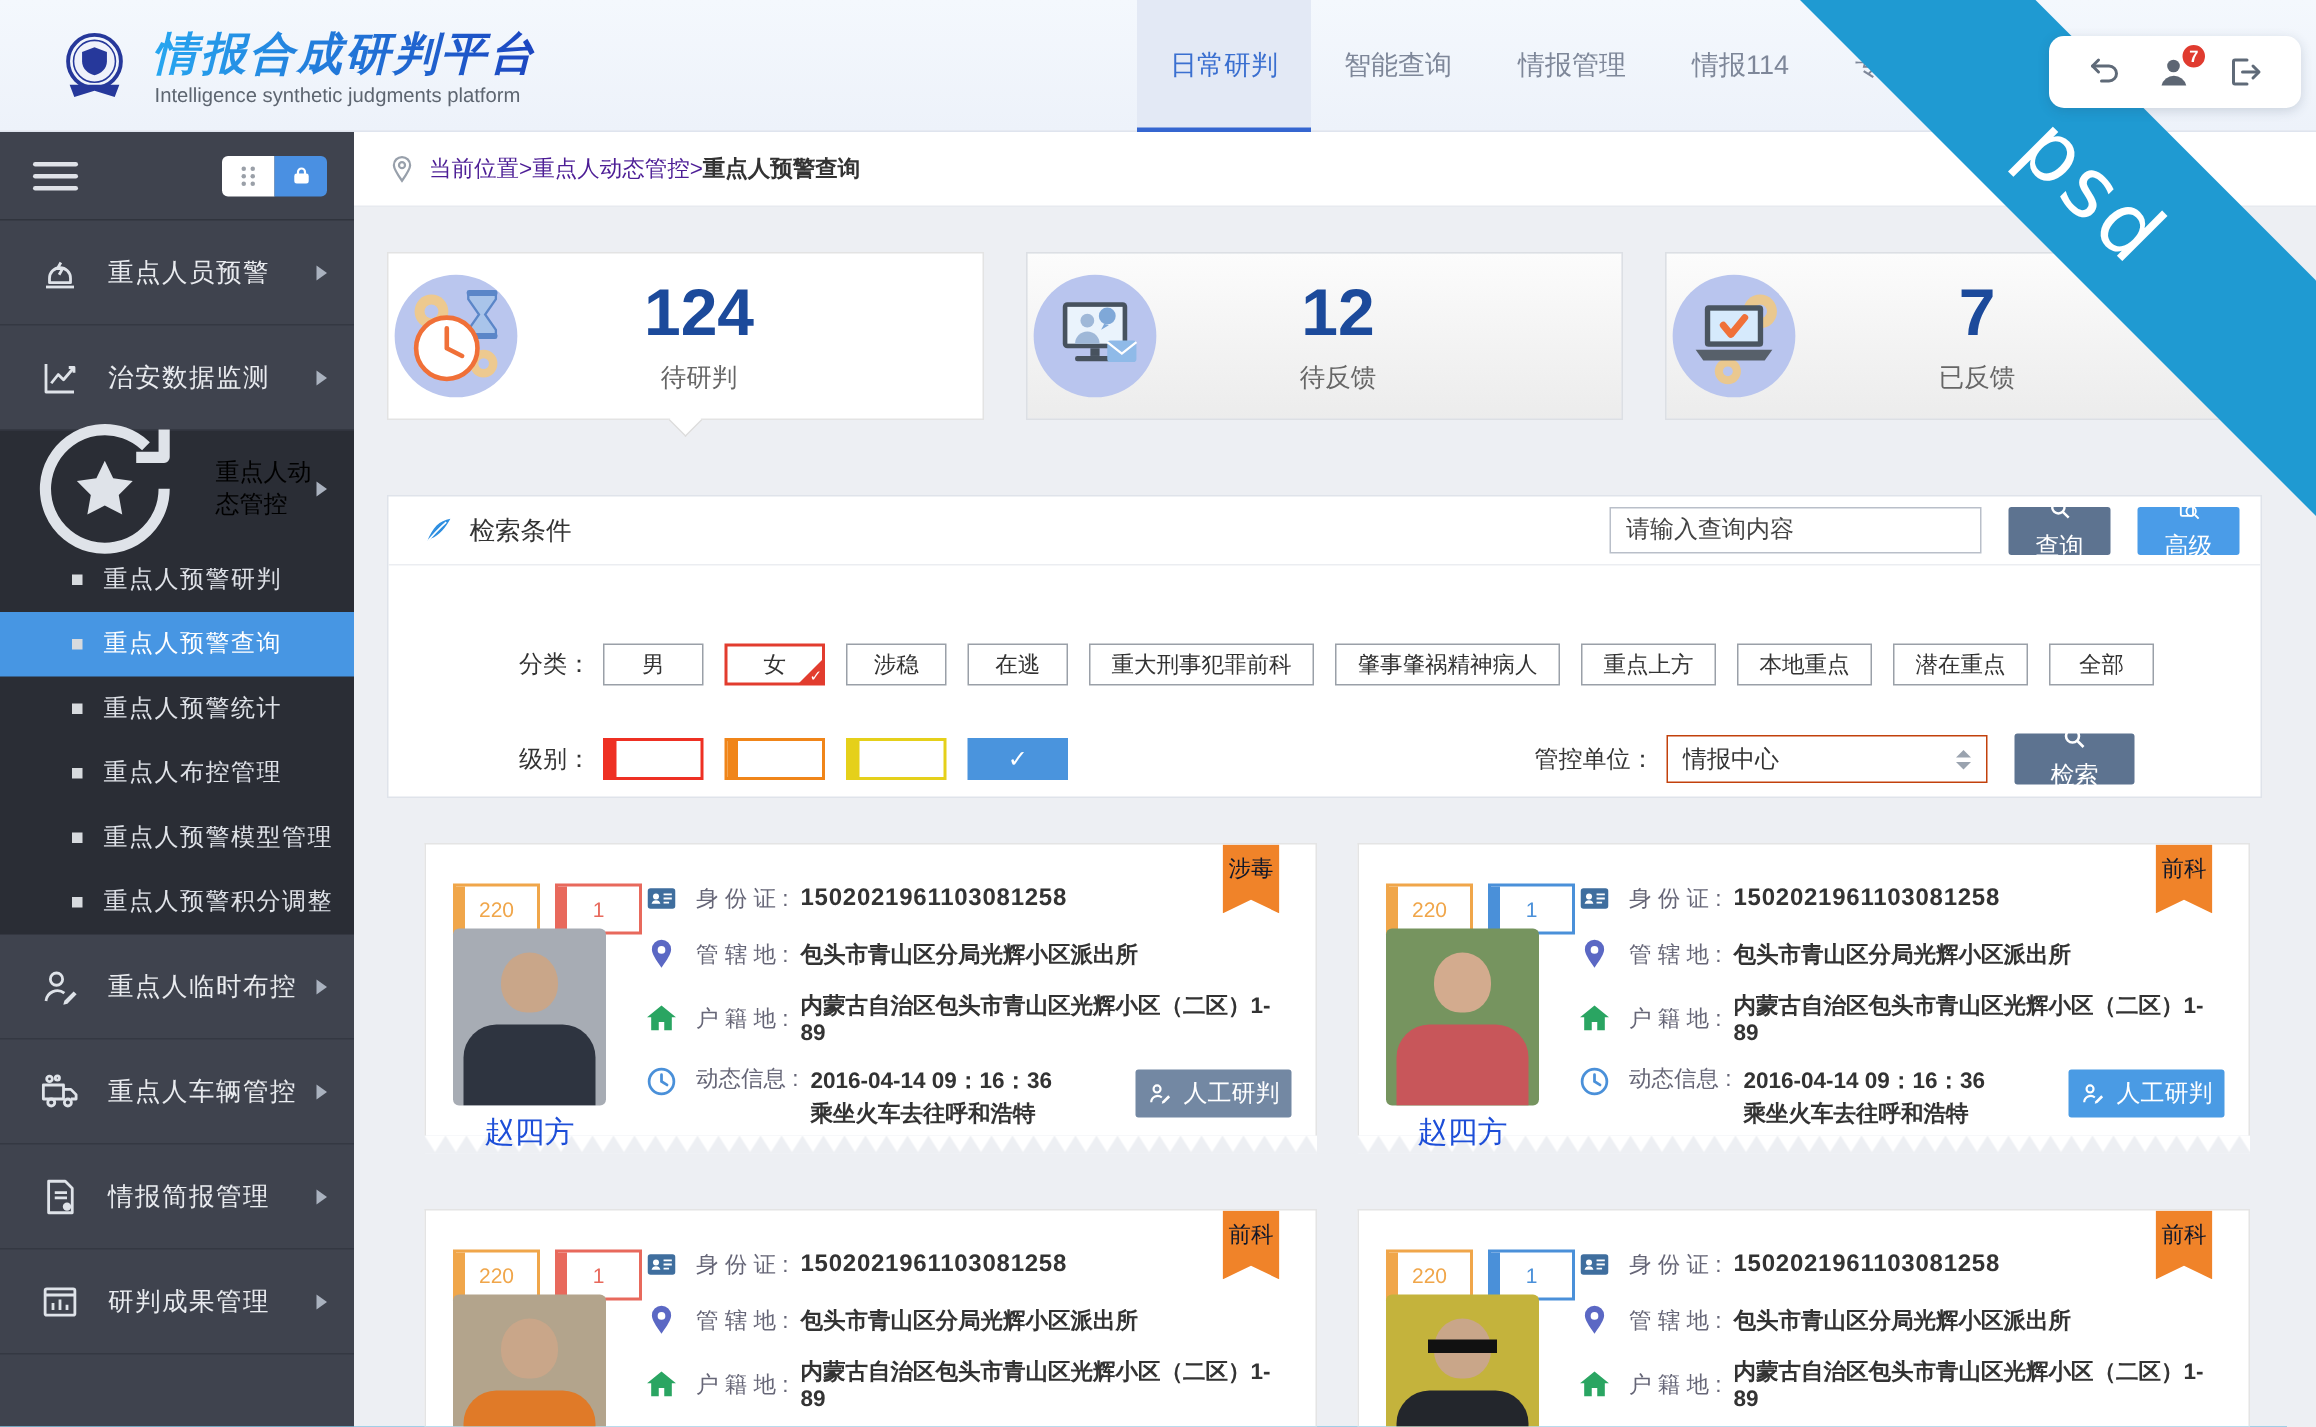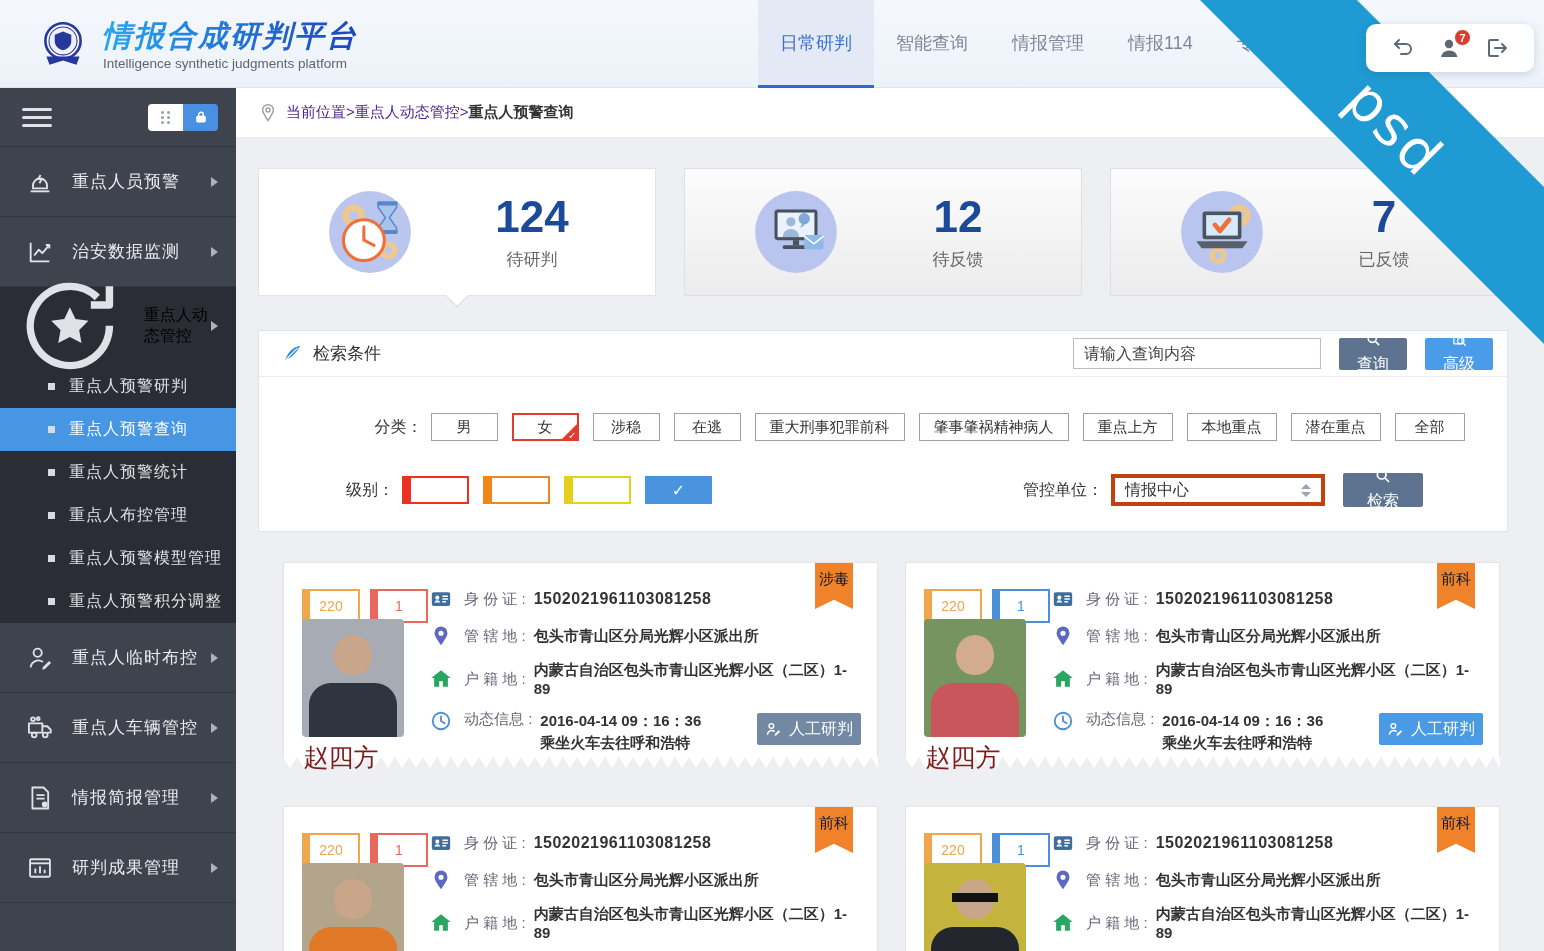--- a/index.html
+++ b/index.html
@@ -75,8 +75,8 @@
 
   
   .stats { position:absolute; left:22px; top:30px; display:flex; gap:28px; }
-  .scard { width:398px; height:128px; border:1px solid #dcdfe4; background:linear-gradient(#fcfcfc,#ececec);
-    display:flex; align-items:center; padding-left:66px; position:relative; cursor:pointer; }
+  .scard { width:398px; height:112px; border:1px solid #dcdfe4; background:linear-gradient(#fcfcfc,#ececec);
+    display:flex; align-items:center; position:relative; cursor:pointer; }
   .scard.active { background:#fff; border-color:#e3e3e3; }
   .scard .pointer { position:absolute; left:50%; bottom:-9px; width:16px; height:16px; background:#fff;
     border-right:1px solid #dcdcdc; border-bottom:1px solid #dcdcdc; transform:translateX(-50%) rotate(45deg); }

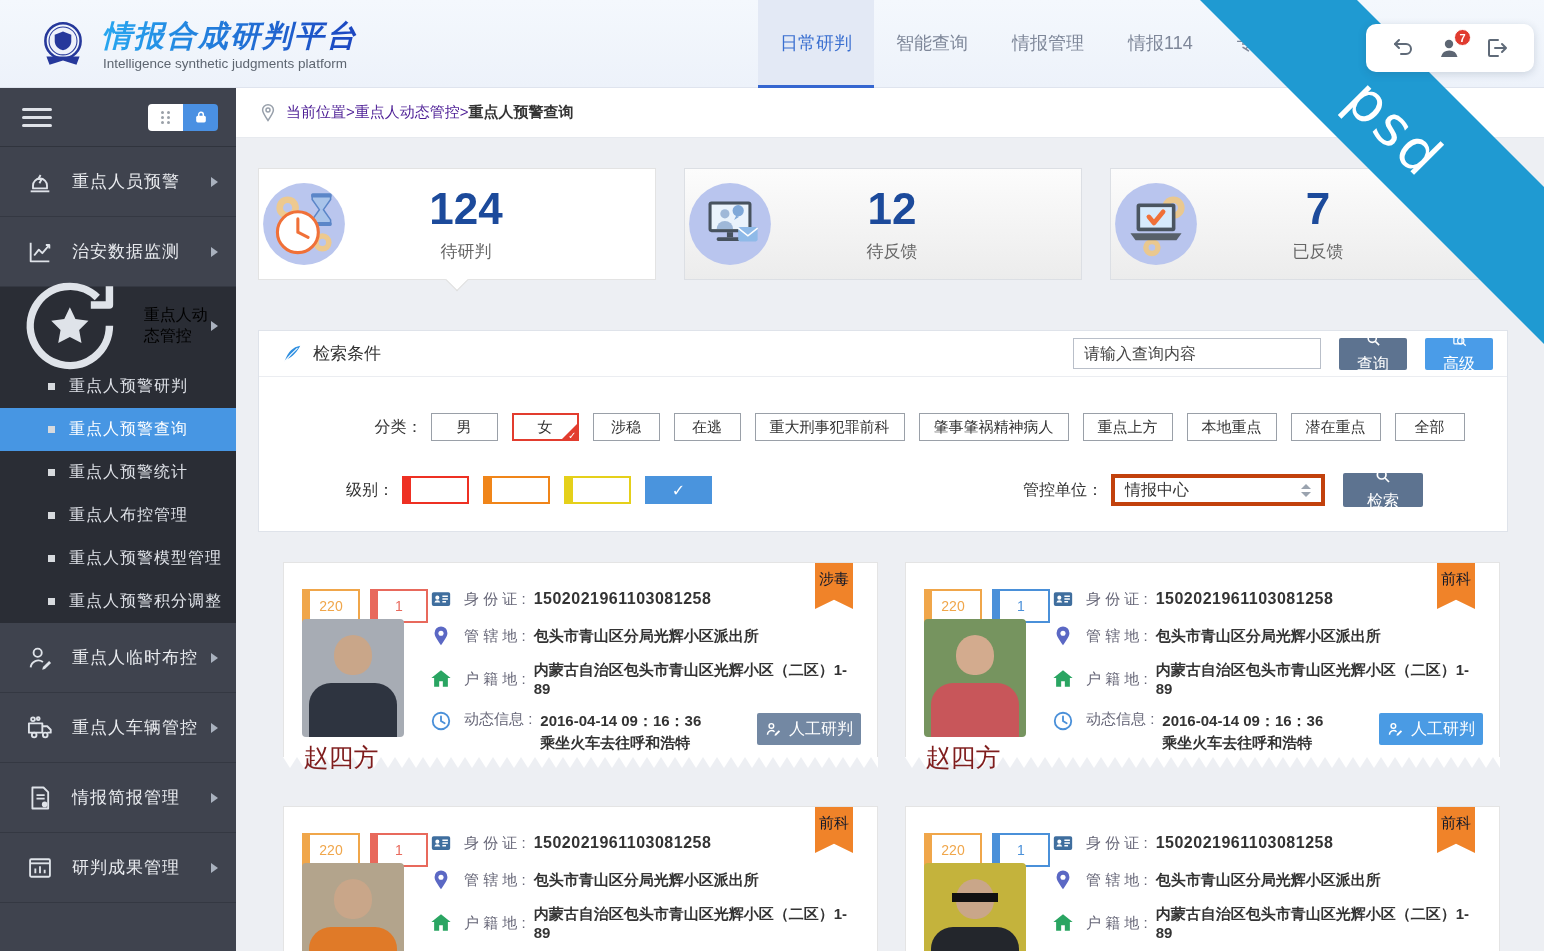--- a/index.html
+++ b/index.html
@@ -100,7 +100,7 @@
   .btn-query { background:#5d7390; margin-left:18px; }
   .btn-adv { background:#4a9ce8; margin-left:18px; margin-right:6px; }
   .frow { display:flex; align-items:center; padding-left:87px; }
-  .frow1 { margin-top:36px;justify-content:center; }
+  .frow1 { margin-top:52px; }
   .frow2 { margin-top:32px; padding-right:84px; }
   .flabel { font-size:16px; color:#333; margin-right:8px; }
   .cat-btn { height:28px; border:1px solid #9aa0a8; background:#fff; color:#333; font-size:15px;

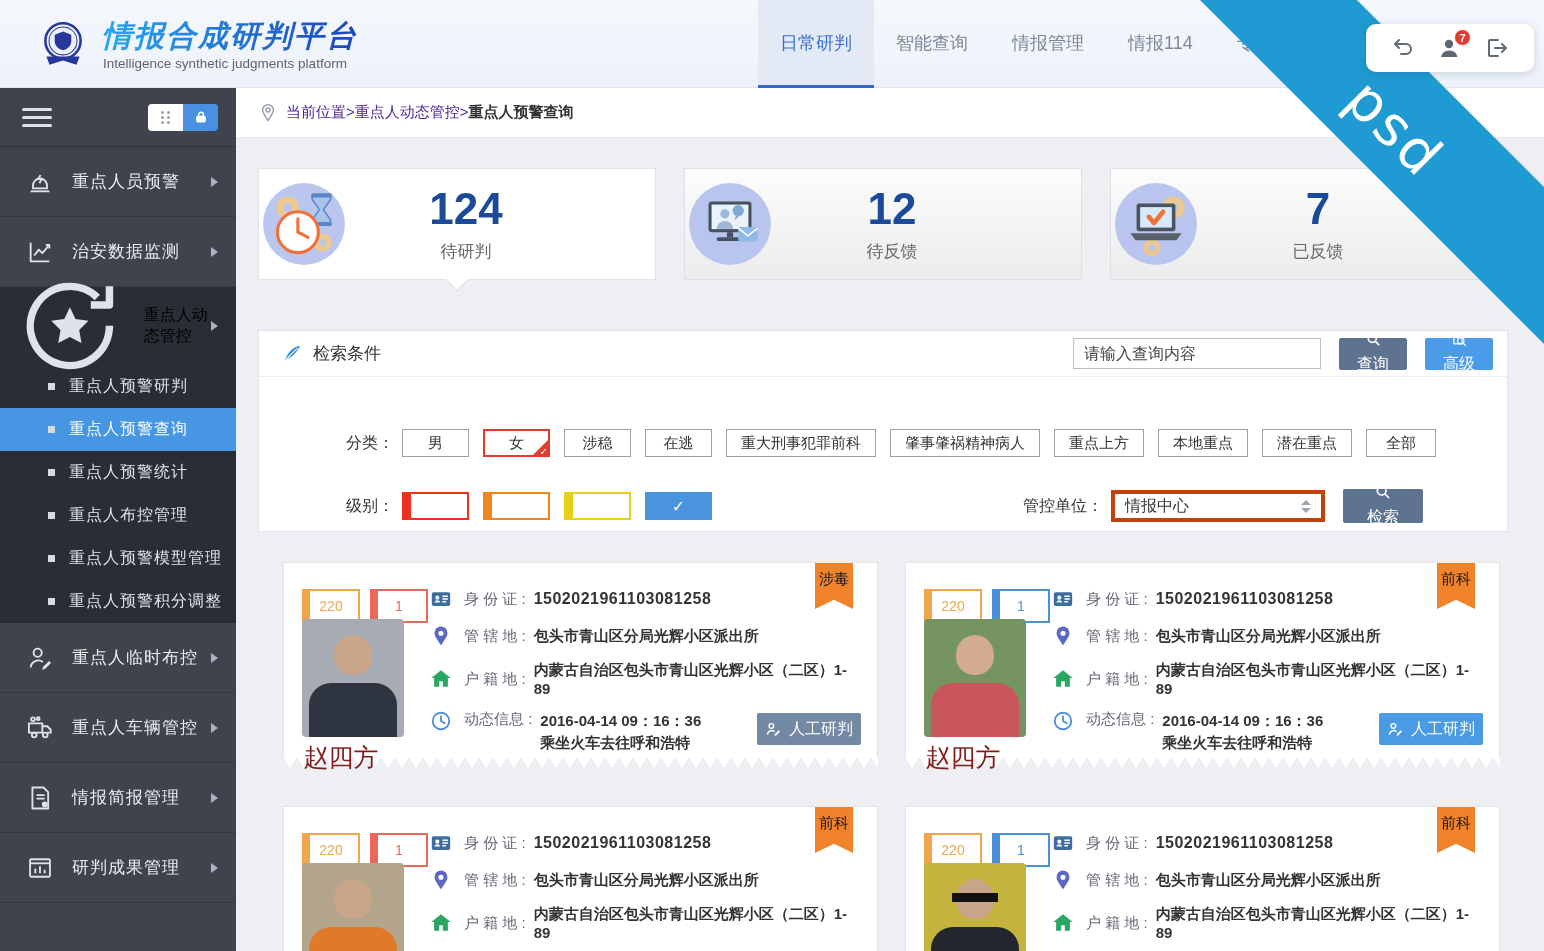--- a/index.html
+++ b/index.html
@@ -119,7 +119,7 @@
     font-size:16px; font-weight:bold; }
   .chip.solid::before { display:none; }
   .unit-wrap { margin-left:auto; display:flex; align-items:center; }
-  .select { width:214px; height:32px; border:4px solid #c2410c; background:#fff; display:flex; align-items:center;
+  .select { width:214px; height:32px; border:1px solid #c2410c; background:#fff; display:flex; align-items:center;
     padding:0 10px; font-size:16px; color:#333; cursor:pointer; }
   .sel-arrows { margin-left:auto; display:flex; flex-direction:column; gap:3px; }
   .sel-arrows .up { width:0; height:0; border-bottom:5px solid #9aa3af; border-left:5px solid transparent; border-right:5px solid transparent; }

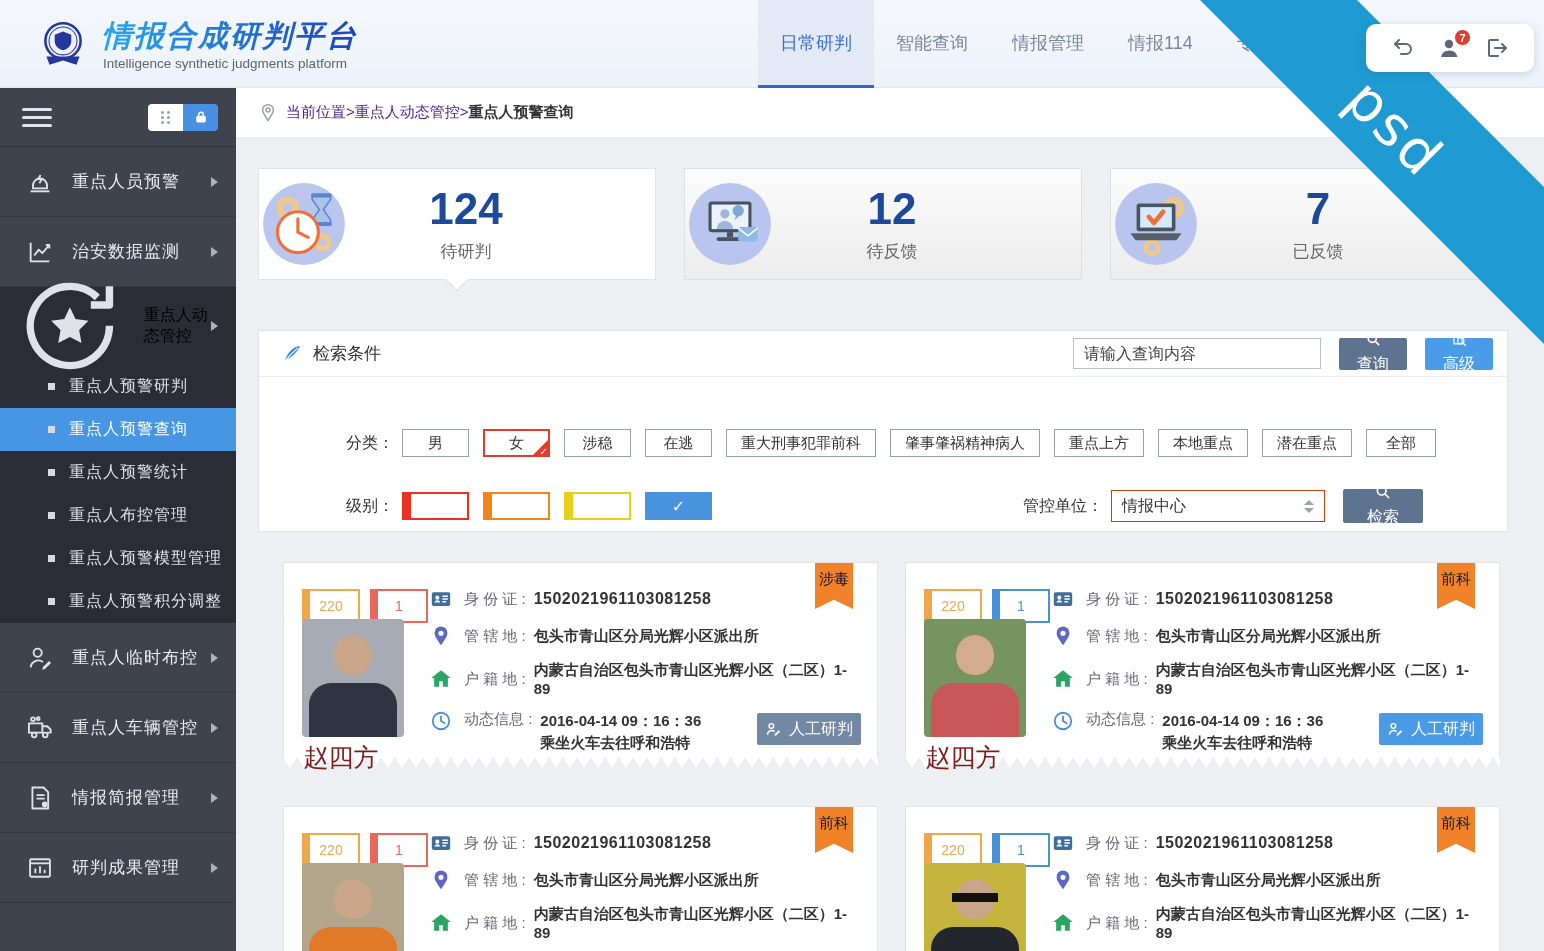--- a/index.html
+++ b/index.html
@@ -141,7 +141,7 @@
   .ph-head { position:absolute; left:50%; top:16px; transform:translateX(-50%); width:38px; height:40px; border-radius:50% 50% 46% 46%; }
   .ph-body { position:absolute; left:50%; bottom:0; transform:translateX(-50%); width:88px; height:54px; border-radius:22px 22px 0 0; }
   .censor { position:absolute; left:50%; top:30px; transform:translateX(-50%); width:46px; height:9px; background:#111; }
-  .pname { position:absolute; left:6px; top:178px; width:102px; text-align:center; font-size:25px; color:#7f1d1d; }
+  .pname { position:absolute; left:18px; top:178px; width:102px; text-align:center; font-size:20px; color:#1d4ed8; }
   .rows { position:absolute; left:146px; top:24px; right:14px; }
   .prow { display:flex; align-items:center; margin-bottom:13px; min-height:24px; }
   .prow .ric { width:22px; height:22px; margin-right:12px; flex:none; }

